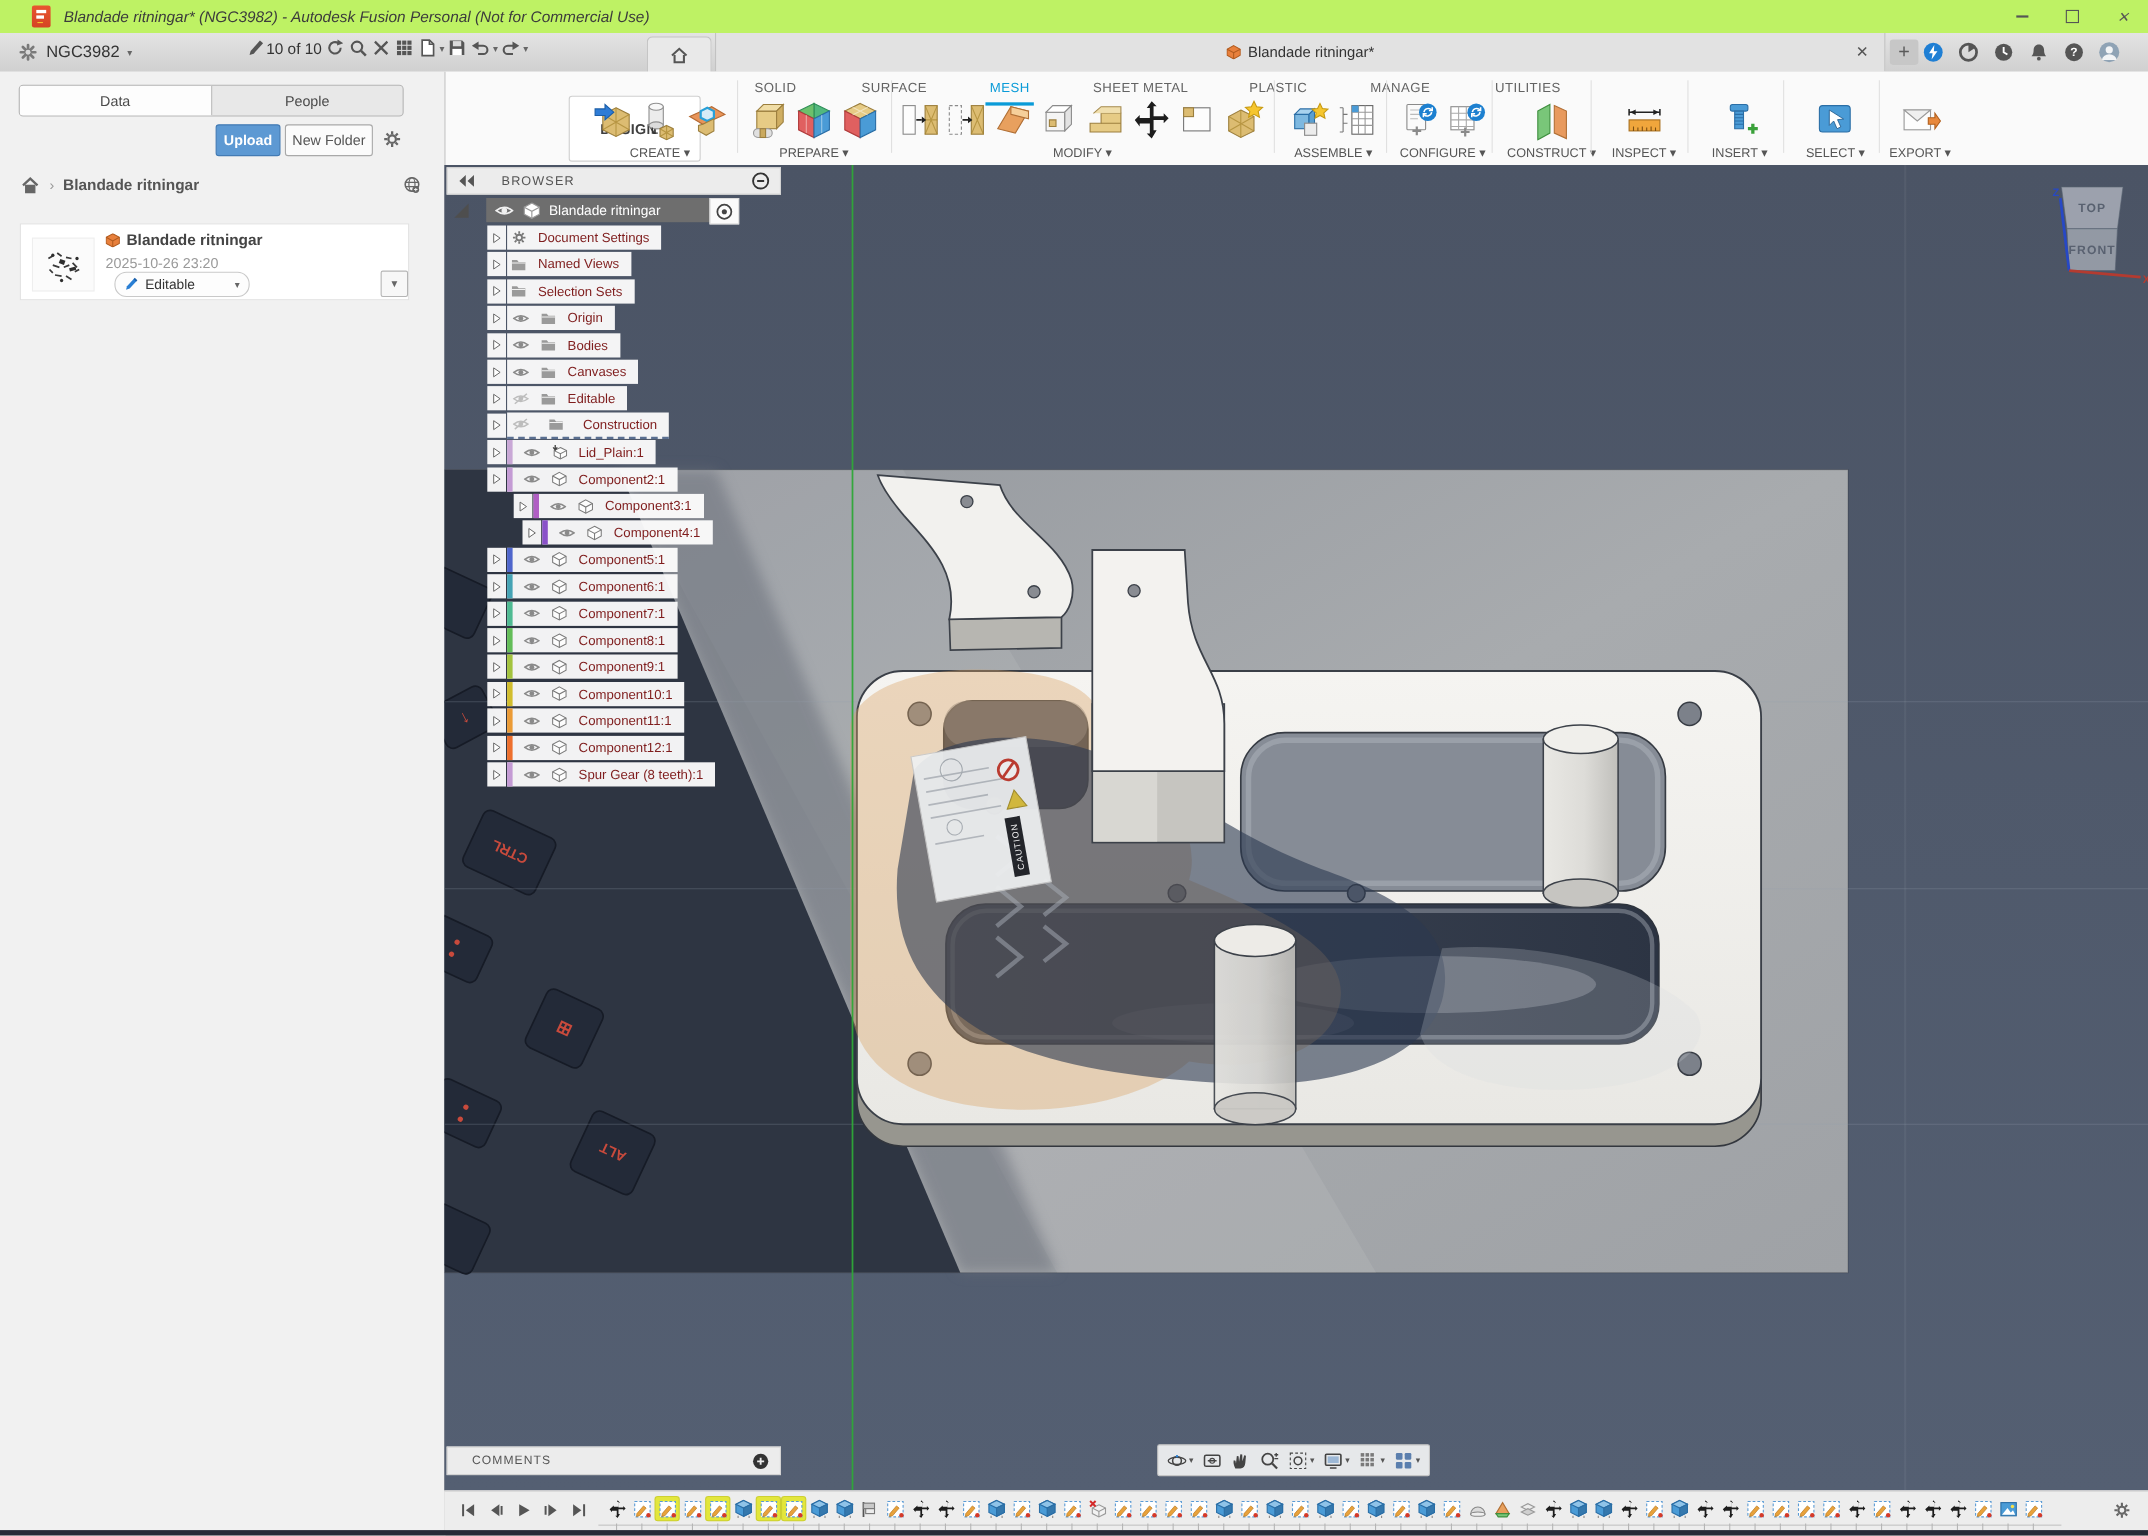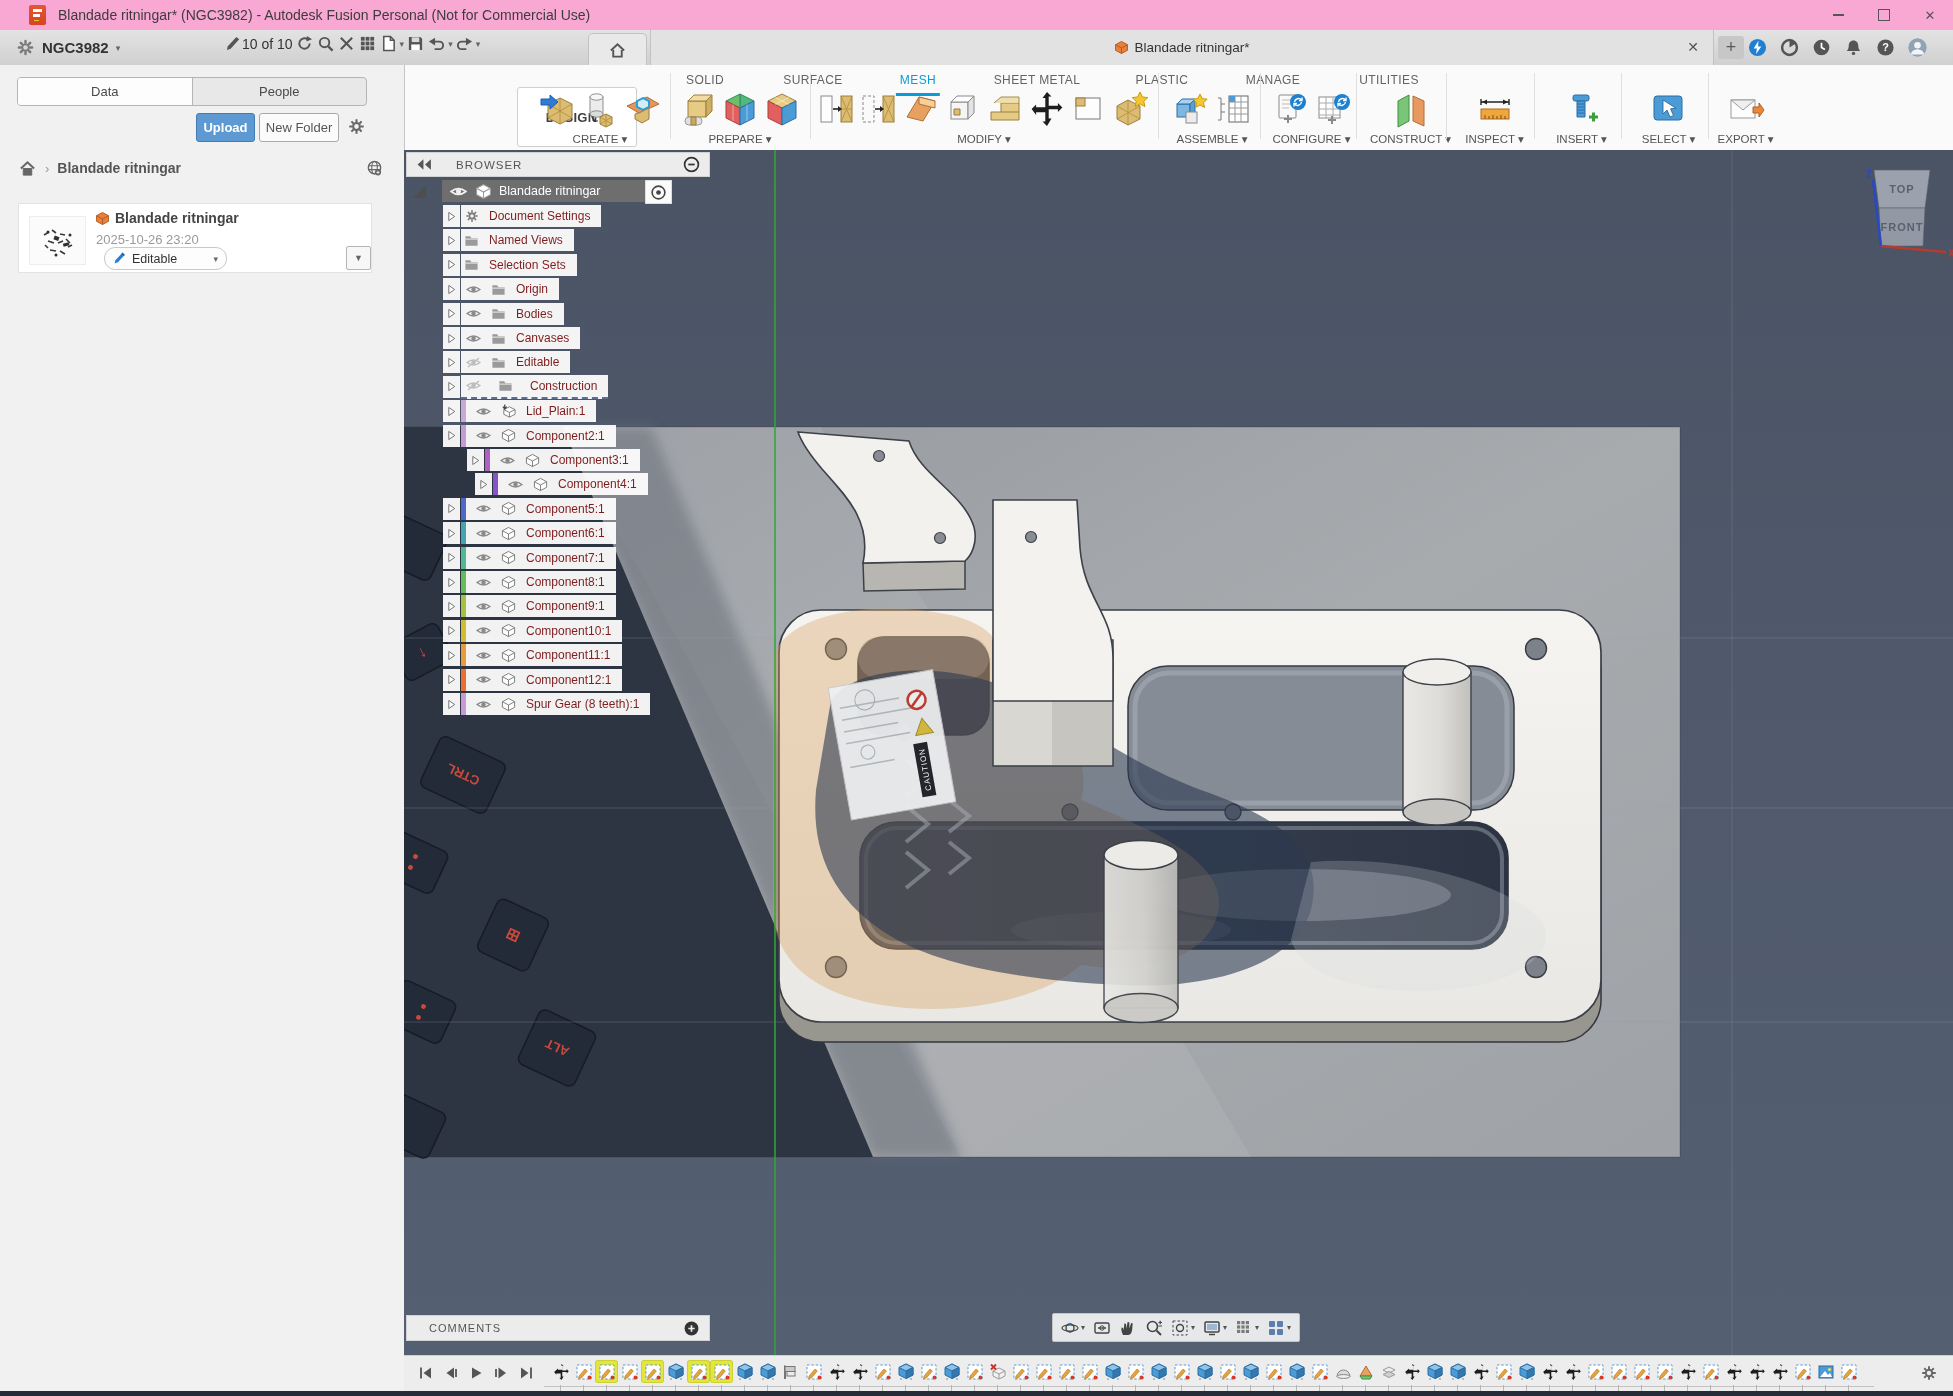--- a/index.html
+++ b/index.html
@@ -8,7 +8,7 @@
   svg{display:block;}
 
   
-  .titlebar{position:absolute;left:0;top:0;width:100%;height:30px;background:#f9a8d4;border-bottom:1px solid #dcdcdc;display:flex;align-items:center;}
+  .titlebar{position:absolute;left:0;top:0;width:100%;height:30px;background:#bef264;border-bottom:1px solid #dcdcdc;display:flex;align-items:center;font-style:italic;}
   .f-icon{width:17px;height:20px;margin-left:29px;background:linear-gradient(#e8552f,#d54424);border-radius:2px;position:relative;}
   .f-icon::before{content:"";position:absolute;left:4px;top:4px;width:9px;height:3px;background:#fff;}
   .f-icon::after{content:"";position:absolute;left:4px;top:9px;width:7px;height:3px;background:#fff;box-shadow:0 5px 0 -1px #f6c12e;}

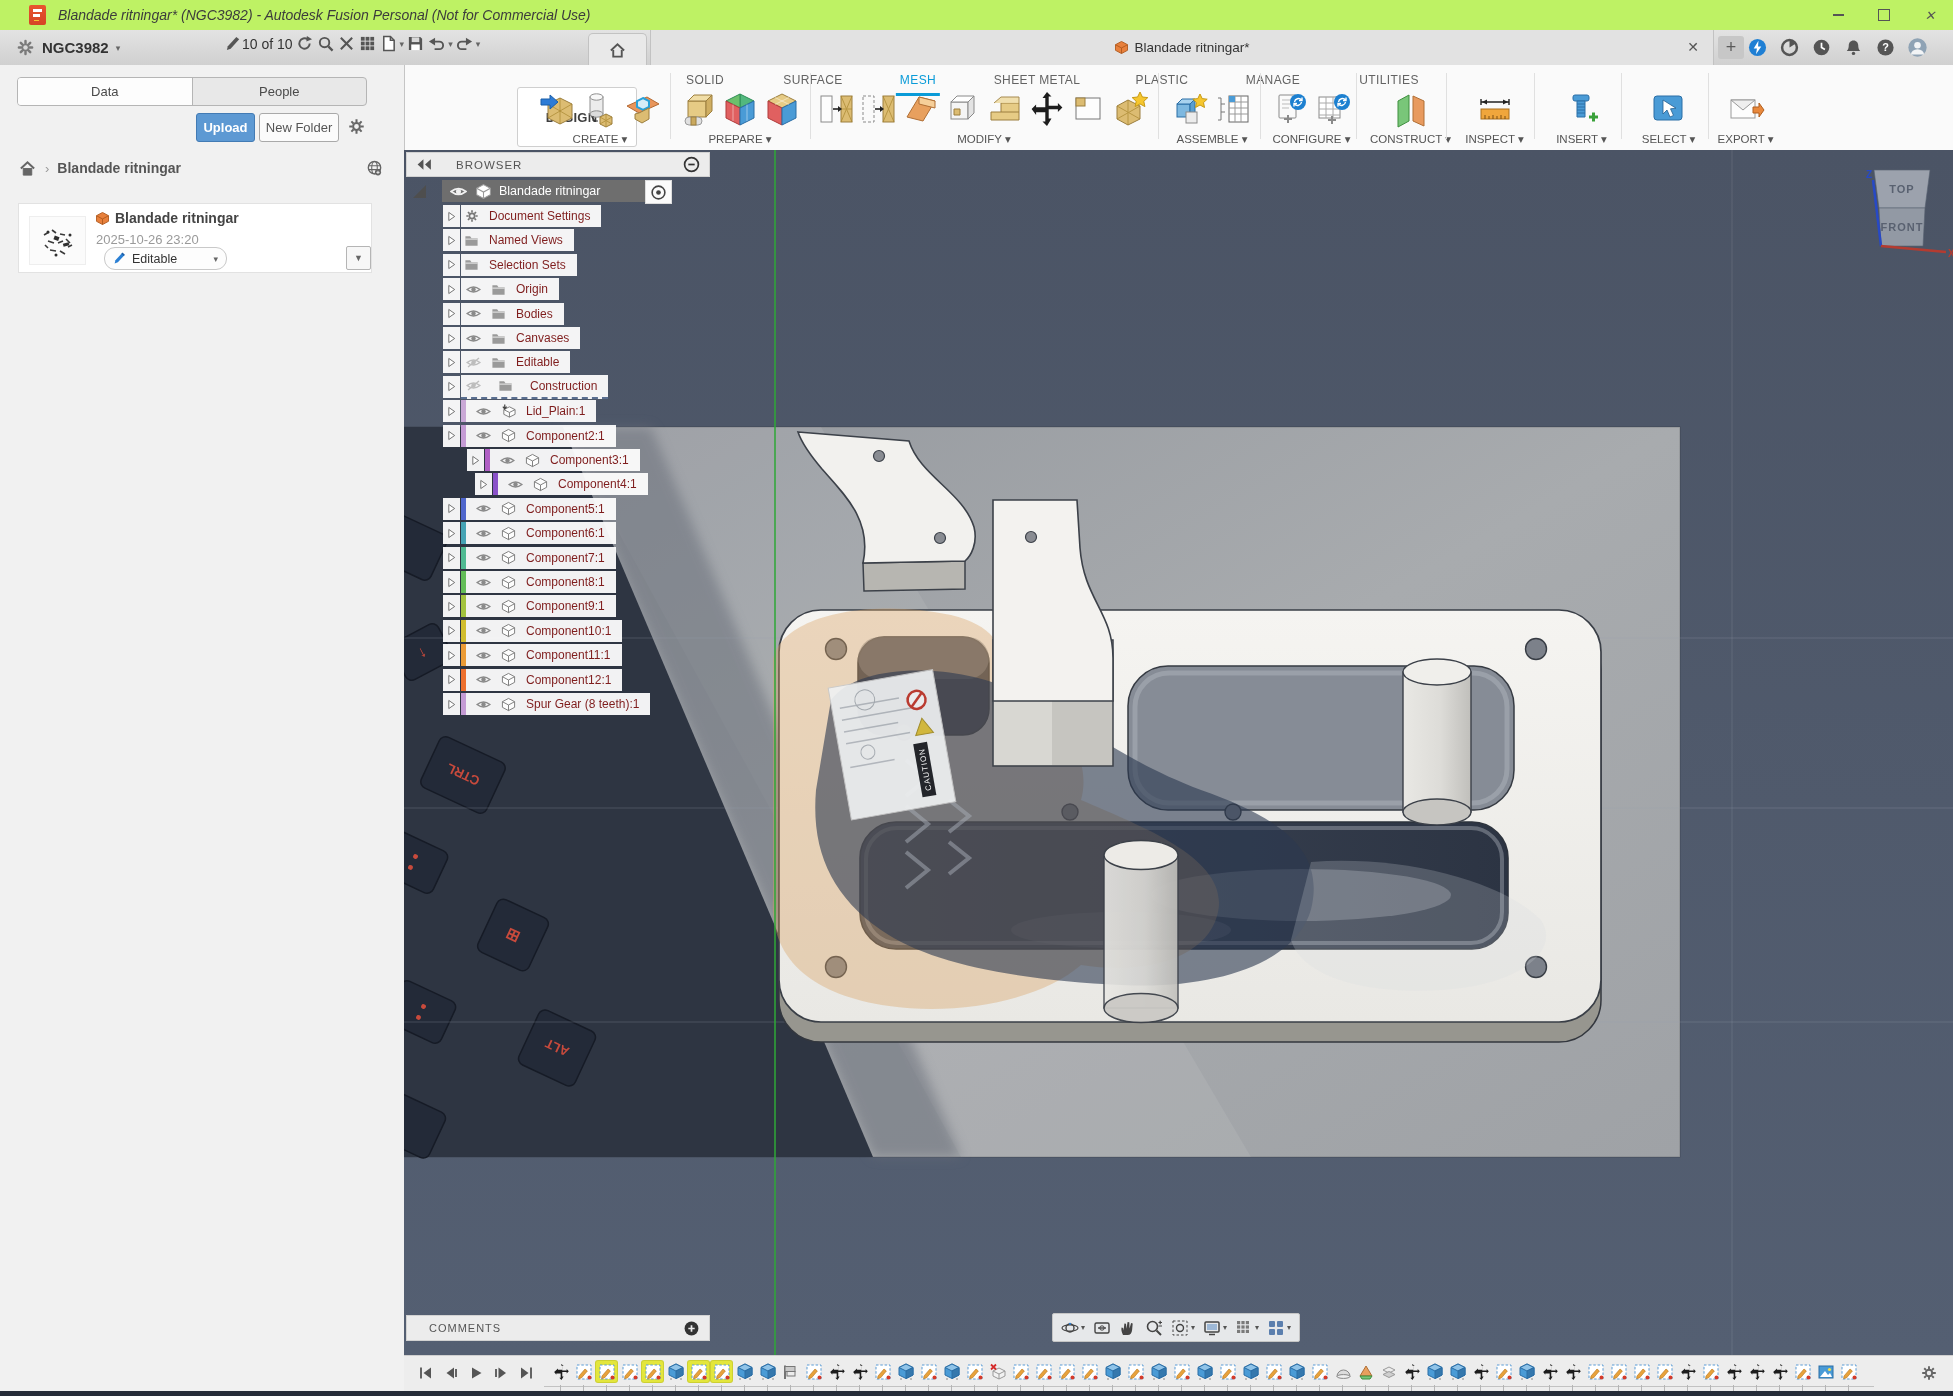--- a/index.html
+++ b/index.html
@@ -21,7 +21,7 @@
   
   .appbar{position:absolute;left:0;top:30px;width:100%;height:35px;background:linear-gradient(#e3e3e3,#d0d0d0);border-bottom:1px solid #bdbdbd;}
   .proj{position:absolute;left:16px;top:0;height:35px;display:flex;align-items:center;gap:7px;}
-  .proj-name{font-size:15px;color:#333;font-weight:bold;}
+  .proj-name{font-size:15px;color:#333;}
   .caret{font-size:9px;color:#666;}
   .abar-icons{position:absolute;left:224px;top:0;height:27px;display:flex;align-items:center;gap:2px;}
   .abicon{width:19px;height:19px;display:inline-flex;align-items:center;justify-content:center;}

